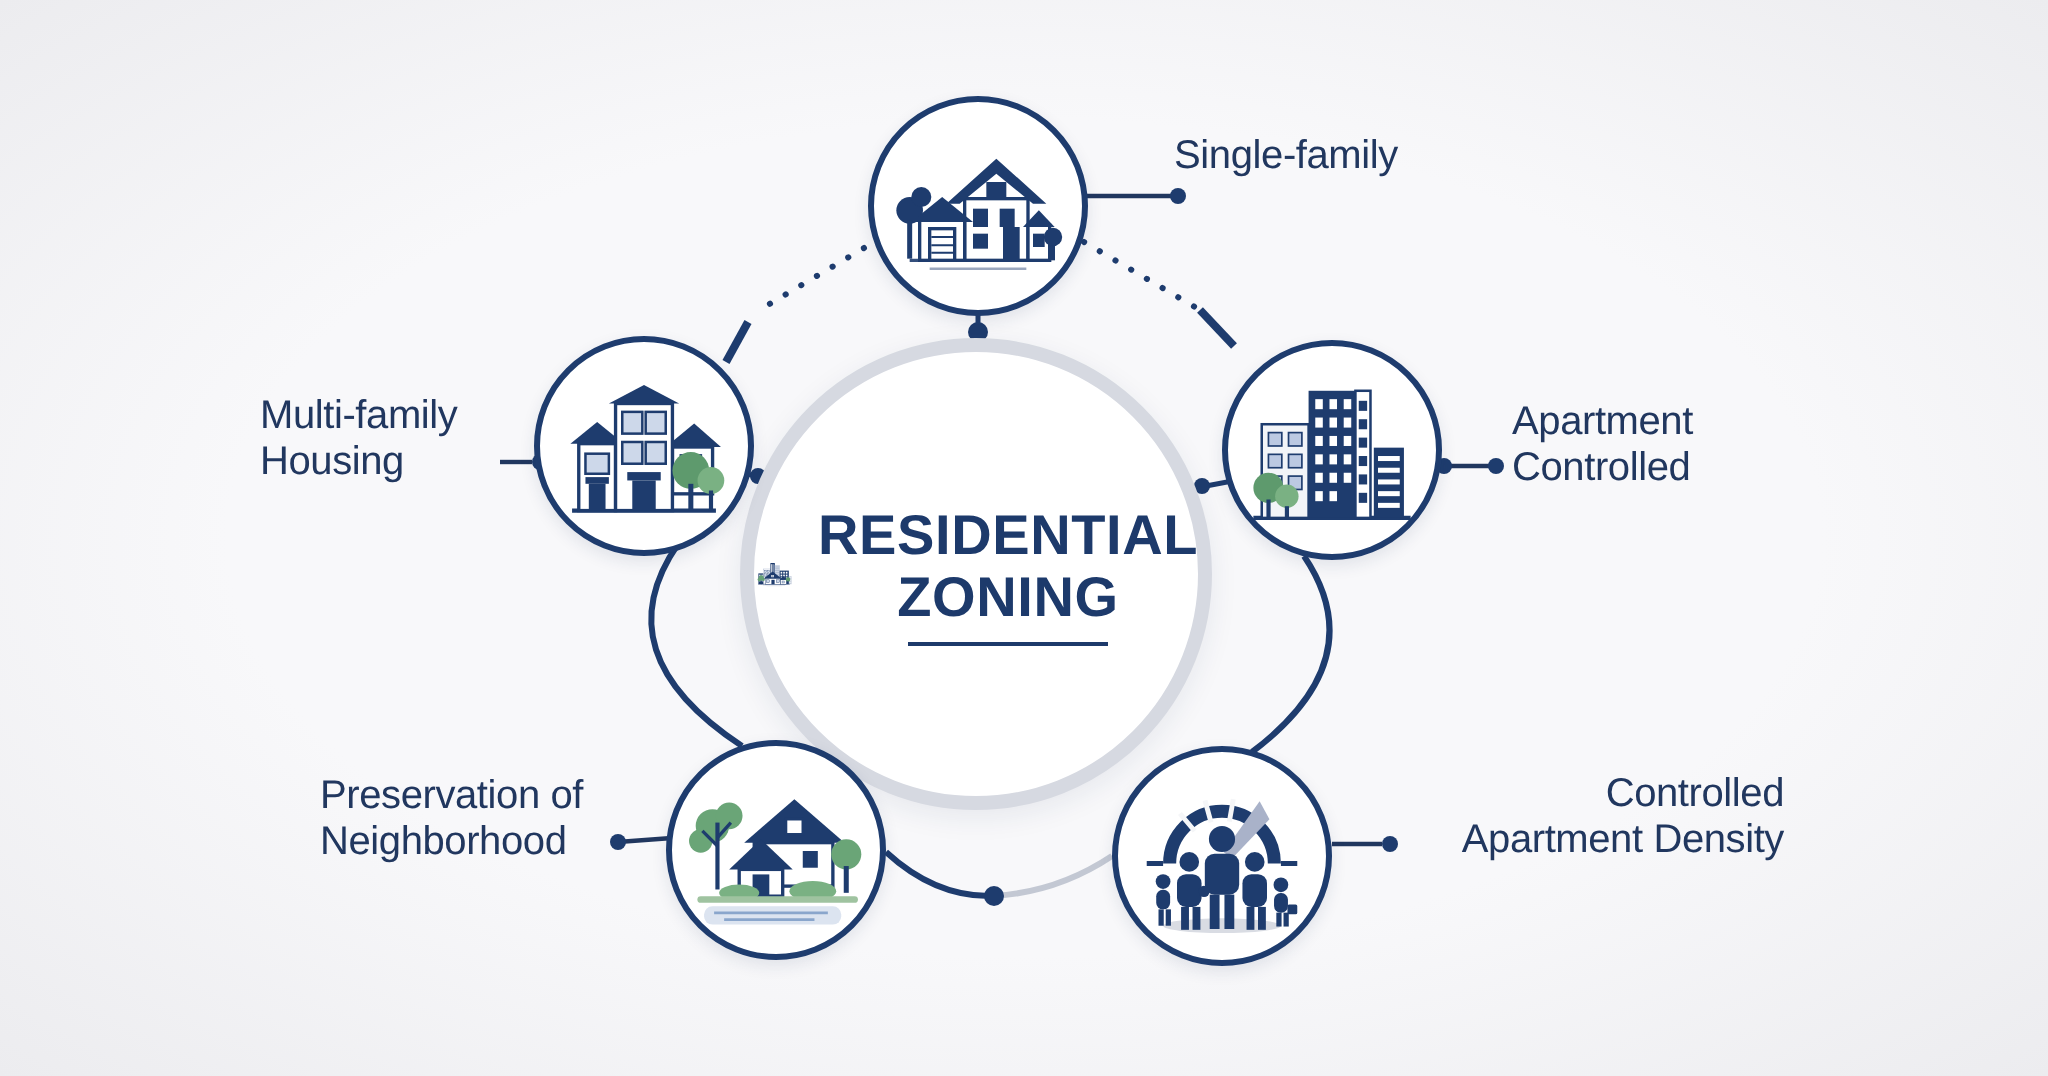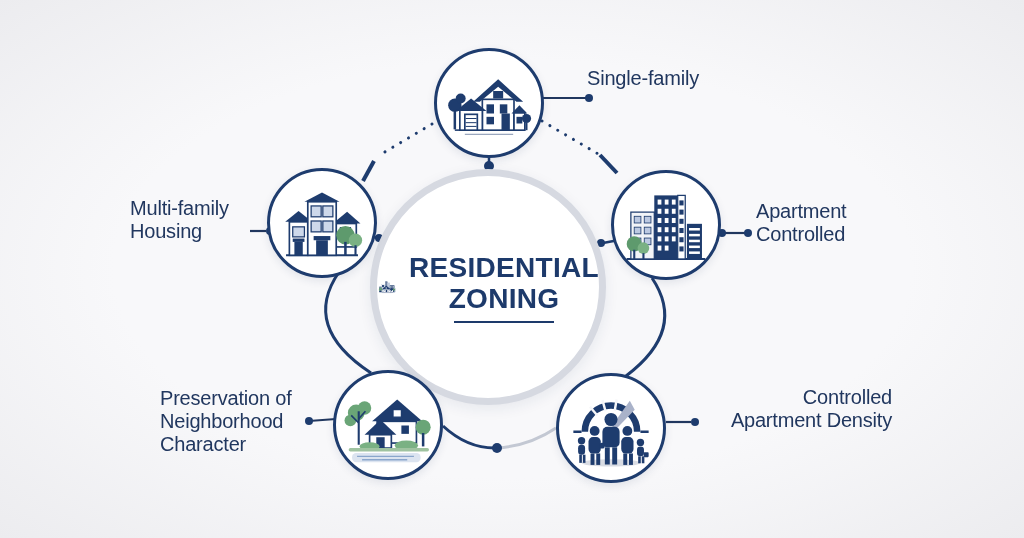--- a/index.html
+++ b/index.html
@@ -323,7 +323,6 @@
   <div class="label" style="left:160px;top:387px;width:175px;">
     <div>Preservation of</div>
     <div>Neighborhood</div>
-    <div>Character</div>
   </div>
 
   <div class="label" style="left:707px;top:386px;width:185px;text-align:right">

